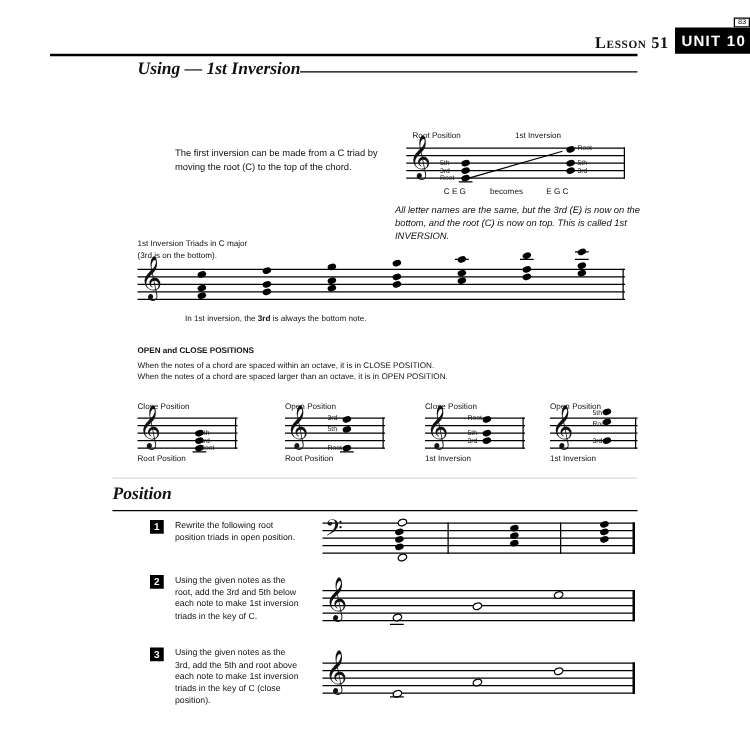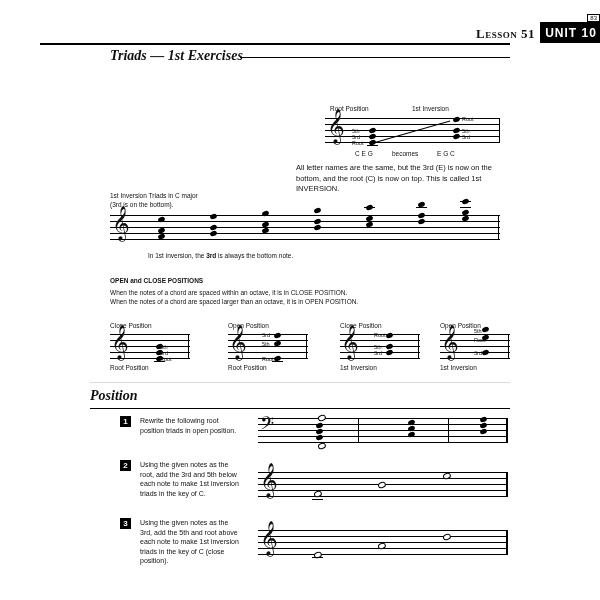--- a/index.html
+++ b/index.html
@@ -104,7 +104,7 @@
     <div class="header-rule"></div>
   </div>
 
-  <div class="sect-title" style="left:110px;top:48px;">Triads — 1st Exercises</div>
+  <div class="sect-title" style="left:110px;top:48px;">Using — 1st Inversion</div>
   <div class="sect-rule" style="left:240px;top:57px;width:270px;"></div>
 
 

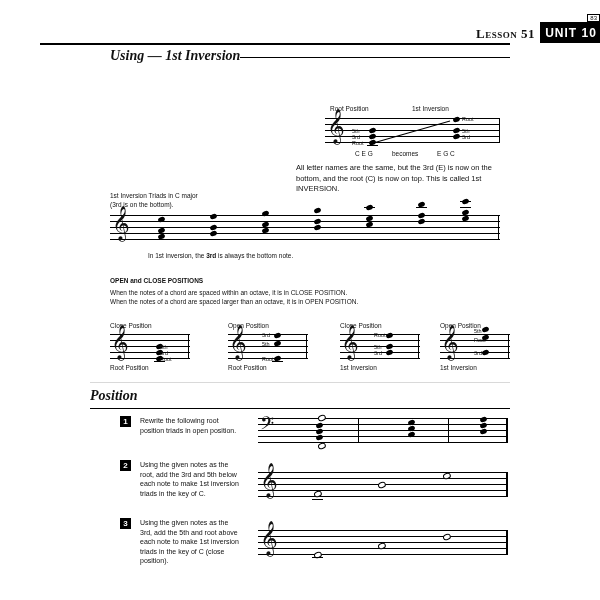--- a/index.html
+++ b/index.html
@@ -108,6 +108,7 @@
   <div class="sect-rule" style="left:240px;top:57px;width:270px;"></div>
 
 
+  <div class="body-text" style="left:140px;top:118px;width:180px;">The first inversion can be made from a C triad by moving the root (C) to the top of the chord.</div>
 
   <div class="small-lbl" style="left:330px;top:105px;">Root Position</div>
   <div class="small-lbl" style="left:412px;top:105px;">1st Inversion</div>

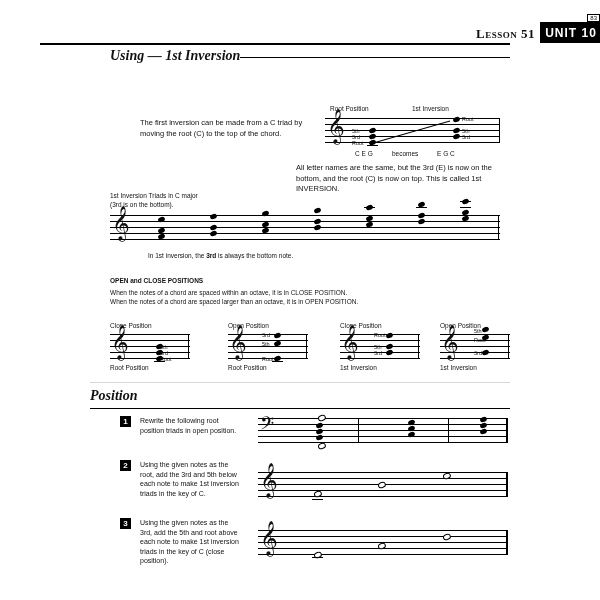--- a/index.html
+++ b/index.html
@@ -146,7 +146,7 @@
   <div class="small-lbl" style="left:392px;top:150px;">becomes</div>
   <div class="small-lbl" style="left:437px;top:150px;">E G C</div>
 
-  <div class="body-text" style="left:296px;top:163px;width:210px;">All letter names are the same, but the 3rd (E) is now on the bottom, and the root (C) is now on top.  This is called 1st INVERSION.</div>
+  <div class="body-text" style="left:316px;top:163px;width:210px;font-style:italic;">All letter names are the same, but the 3rd (E) is now on the bottom, and the root (C) is now on top.  This is called 1st INVERSION.</div>
 
   <div class="small-lbl" style="left:110px;top:192px;">1st Inversion Triads in C major</div>
   <div class="small-lbl" style="left:110px;top:201px;">(3rd is on the bottom).</div>

